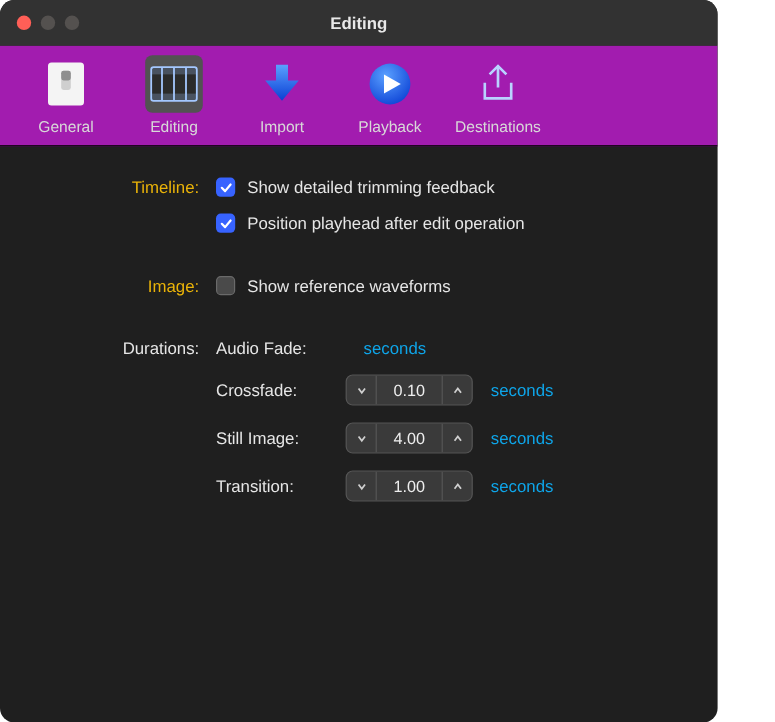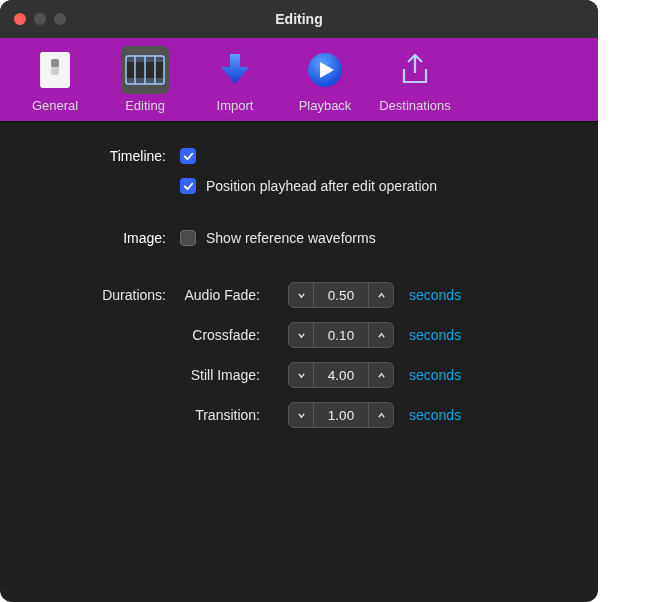--- a/index.html
+++ b/index.html
@@ -82,7 +82,7 @@
     width: 150px;
     text-align: right;
     padding-right: 14px;
-    color: #ffffff;
+    color: #eab308;
   }
   .gap { height: 22px; }
   .checkbox {

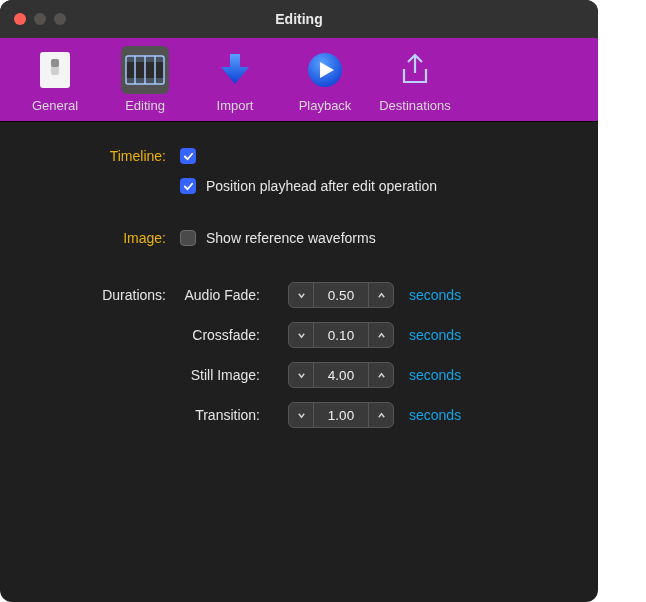--- a/index.html
+++ b/index.html
@@ -241,6 +241,7 @@
             <path d="M2 6 L5 9 L10 3" stroke="#fff" stroke-width="2" fill="none" stroke-linecap="round" stroke-linejoin="round"></path>
           </svg>
       </div>
+      <span class="check-label">Show detailed trimming feedback</span>
     </div>
     <div class="row">
       <div class="section-label"></div>

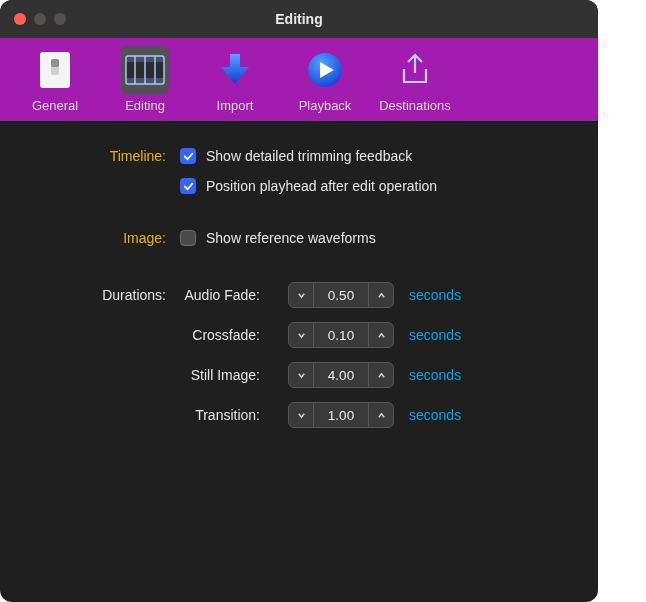--- a/index.html
+++ b/index.html
@@ -109,7 +109,6 @@
     padding-right: 14px;
   }
   .inner-label {
-    text-align: right;
     width: 108px;
     padding-right: 28px;
   }

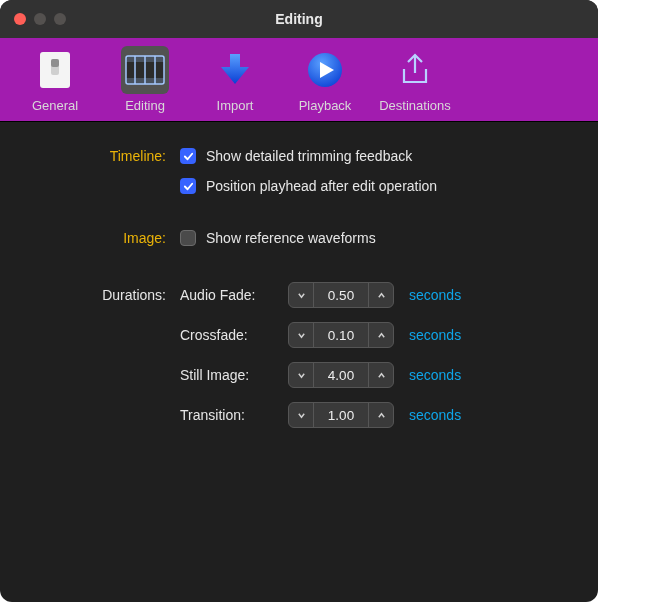--- a/index.html
+++ b/index.html
@@ -265,21 +265,6 @@
     <div class="dur-row">
       <div class="section-col">Durations:</div>
       <div class="inner-label">Audio Fade:</div>
-      <div class="stepper">
-        <div class="btn">
-            <svg class="chev" viewBox="0 0 10 10">
-              <path d="M2 3 L5 7 L8 3" stroke="#cfcfcf" stroke-width="1.6" fill="none"></path>
-            </svg>
-          </div>
-        <div class="divider"></div>
-        <div class="value">0.50</div>
-        <div class="divider"></div>
-        <div class="btn">
-            <svg class="chev" viewBox="0 0 10 10">
-              <path d="M2 7 L5 3 L8 7" stroke="#cfcfcf" stroke-width="1.6" fill="none"></path>
-            </svg>
-          </div>
-      </div>
       <span class="unit">seconds</span>
     </div>
 

